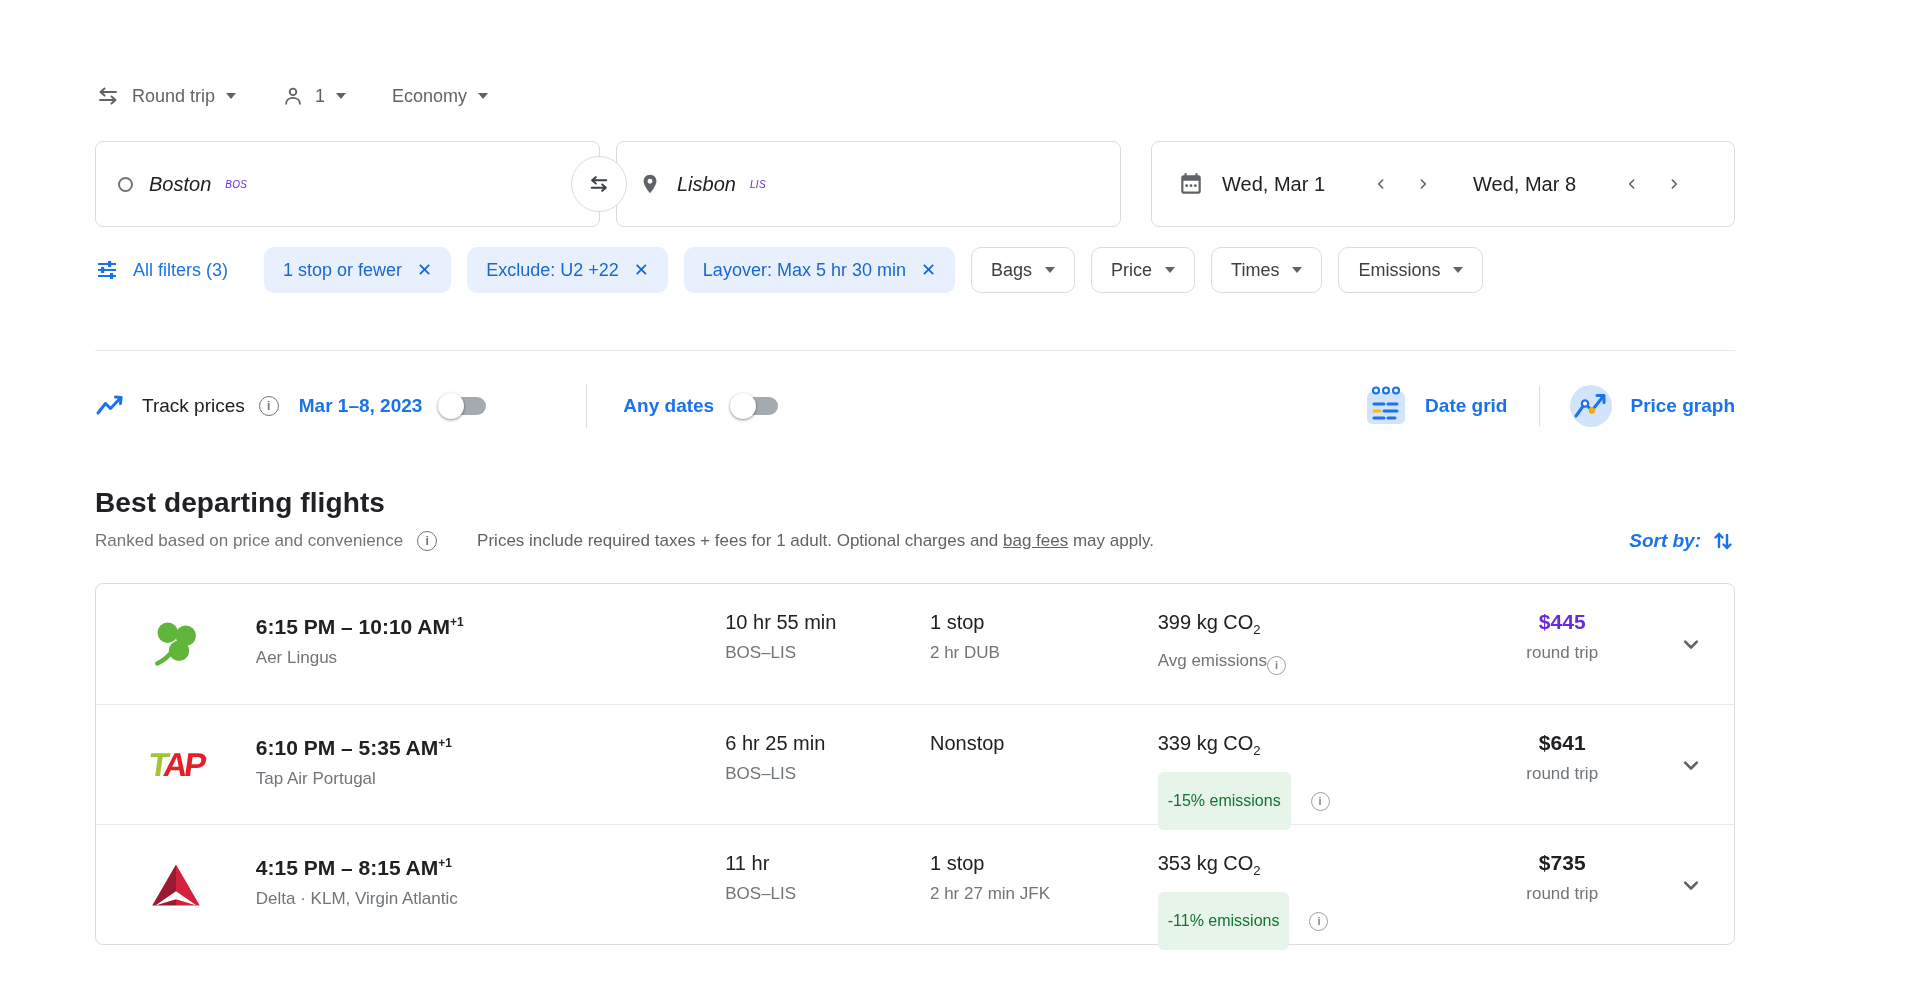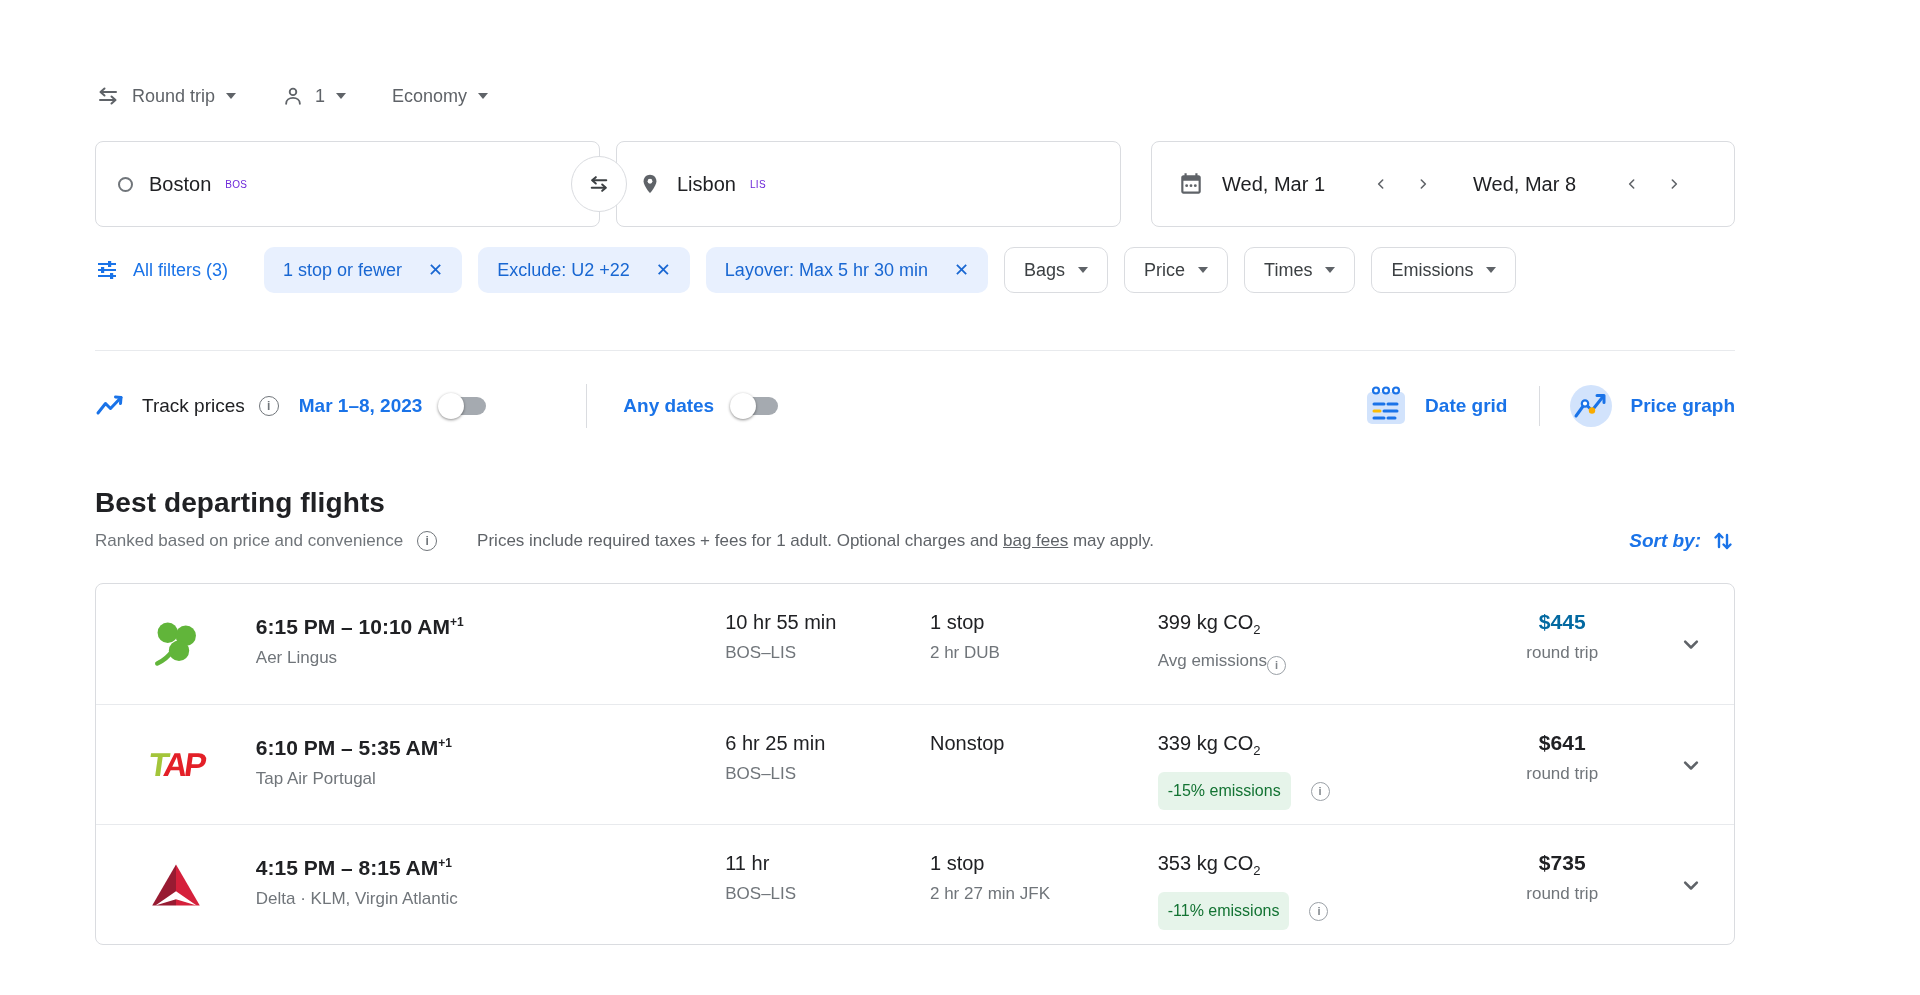--- a/index.html
+++ b/index.html
@@ -15,7 +15,7 @@
 
   
   .search-row { display:flex; margin-top:34px; height:86px; }
-  .route-fields { position:relative; display:flex; width:1026px; }
+  .route-fields { position:relative; display:flex; width:1026px;font-style:italic; }
   .field { border:1px solid #dadce0; border-radius:8px; display:flex; align-items:center;
     padding:0 22px; background:#fff; cursor:pointer; }
   .origin { width:505px; margin-right:16px; }

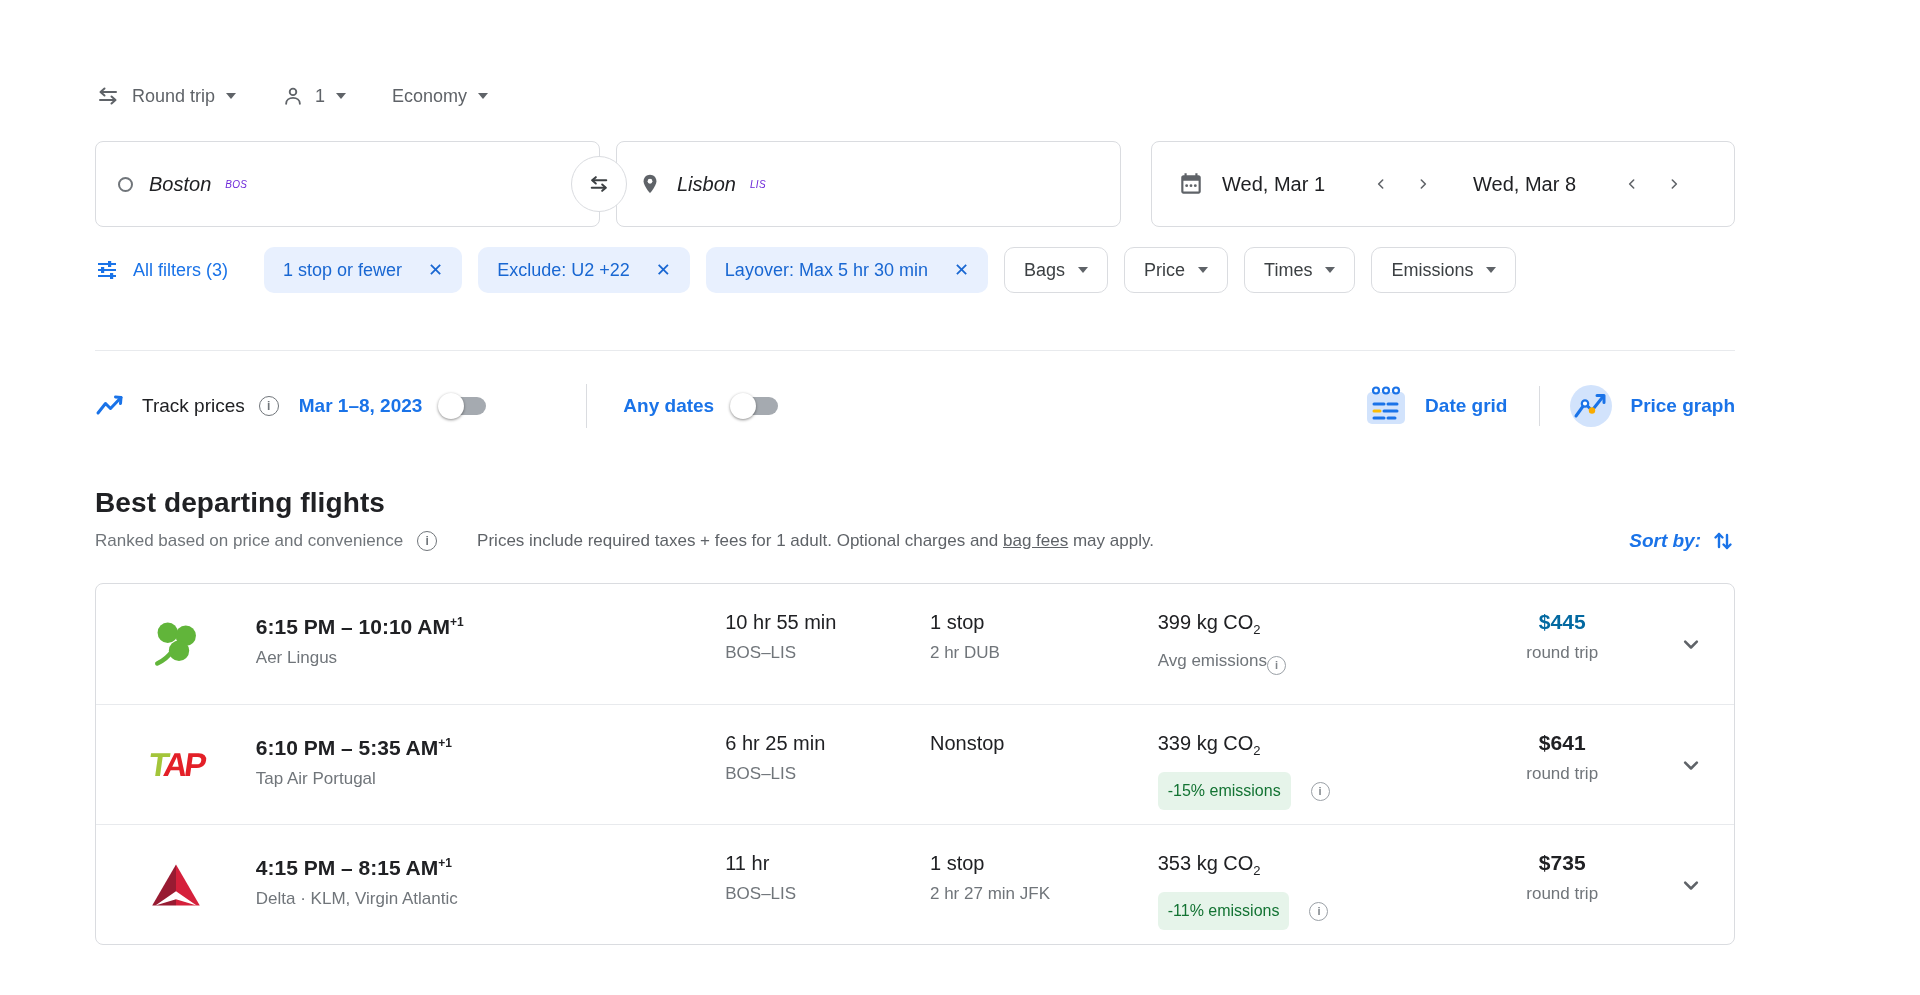--- a/index.html
+++ b/index.html
@@ -38,7 +38,7 @@
     margin-right:36px; cursor:pointer; }
   .chip { height:46px; border-radius:10px; display:flex; align-items:center; padding:0 19px;
     font-size:18px; margin-right:16px; cursor:pointer; }
-  .chip-active { background:#e8f0fe; color:#1967d2; gap:26px;text-align:right; }
+  .chip-active { background:#e8f0fe; color:#1967d2; gap:15px;text-align:right; }
   .chip-x { font-size:18px; color:#1967d2; cursor:pointer; line-height:1; }
   .chip-outline { border:1px solid #dadce0; color:#3c4043; gap:13px; }
 

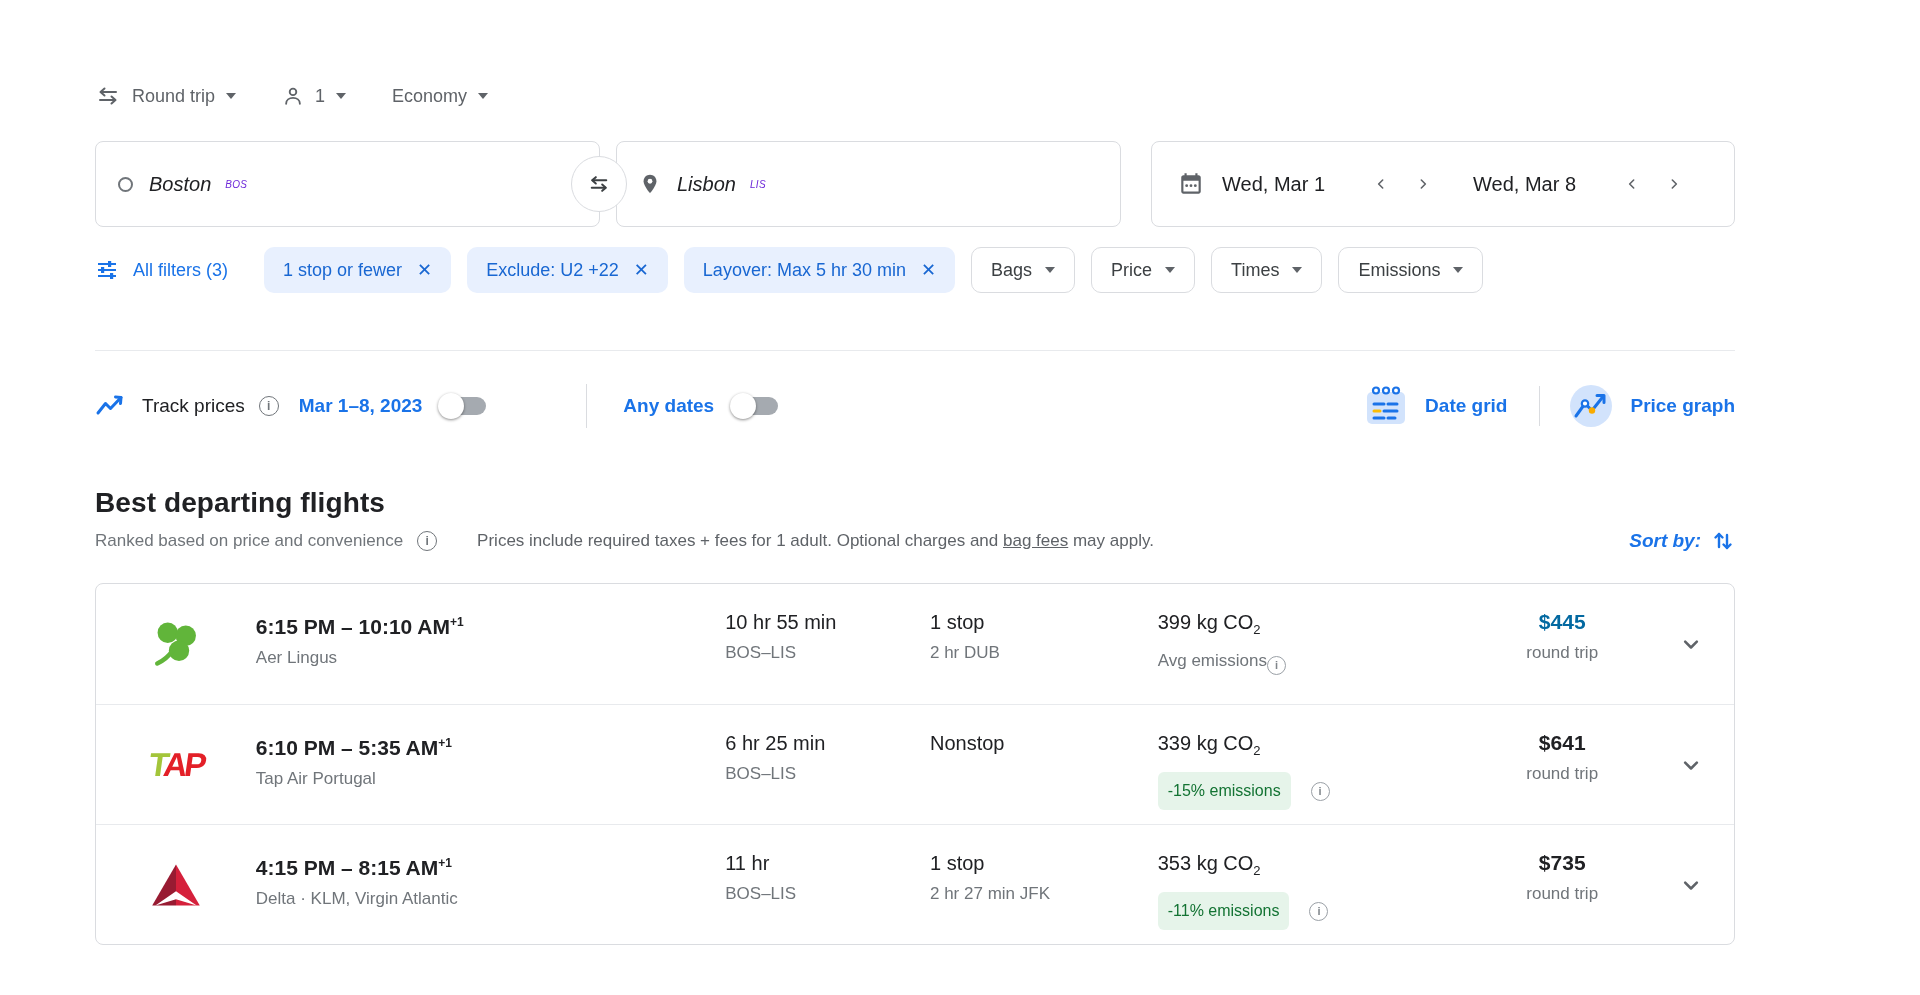--- a/index.html
+++ b/index.html
@@ -90,7 +90,7 @@
   .badge { background:#e6f4ea; color:#137333; font-size:16px; padding:10px 10px; border-radius:6px; }
   .badge-line .info, .sub .info-inline { margin-left:0; }
   .price { font-size:21px; font-weight:700; line-height:26px; }
-  .price.green { color:#0369a1; }
+  .price.green { color:#6d28d9; }
   .info-inline { width:19px; height:19px; border:1.5px solid #9aa0a6; border-radius:50%; color:#80868b;
     font-size:11px; display:inline-flex; align-items:center; justify-content:center; font-weight:700;
     vertical-align:-3px; margin-left:8px; }

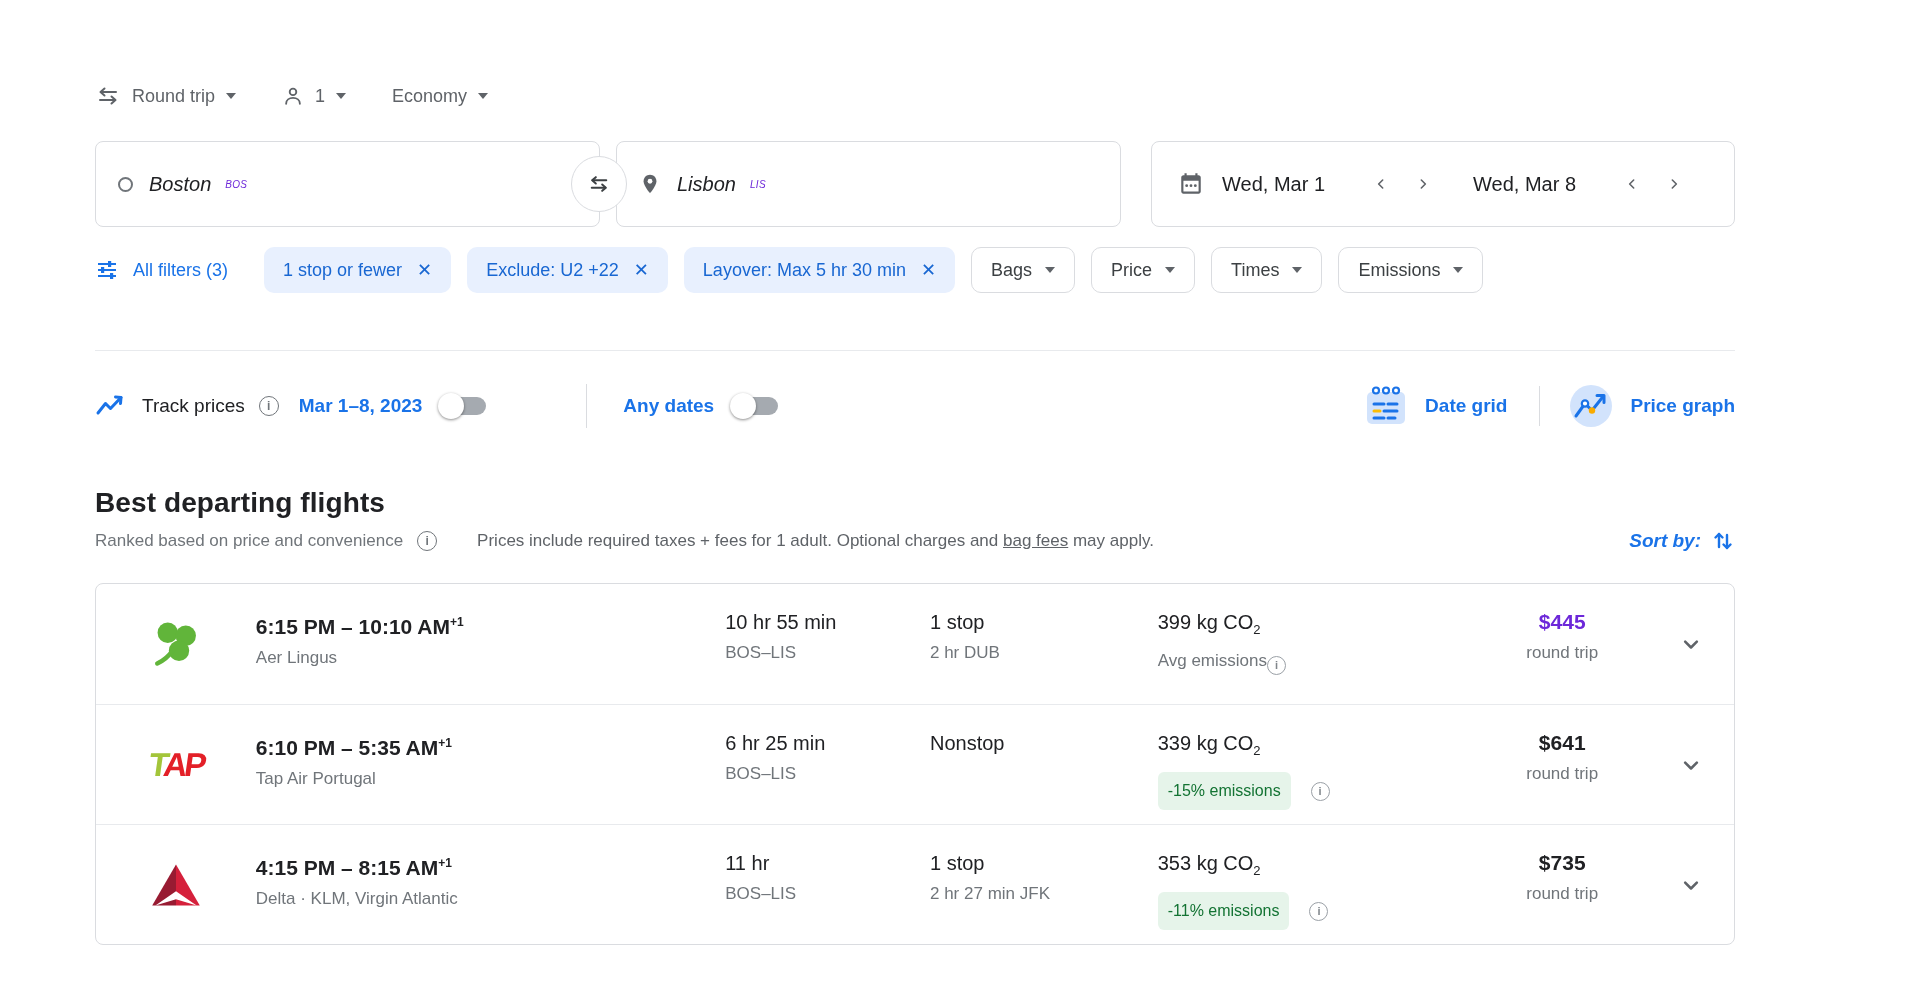--- a/index.html
+++ b/index.html
@@ -87,7 +87,7 @@
   .sub { font-size:17px; color:#70757a; margin-top:7px; line-height:22px; }
   .co2sub { font-size:13px; vertical-align:sub; }
   .badge-line { display:flex; align-items:center; margin-top:8px; gap:12px; }
-  .badge { background:#e6f4ea; color:#137333; font-size:16px; padding:10px 10px; border-radius:6px; }
+  .badge { background:#e6f4ea; color:#137333; font-size:16px; padding:20px 10px; border-radius:6px; }
   .badge-line .info, .sub .info-inline { margin-left:0; }
   .price { font-size:21px; font-weight:700; line-height:26px; }
   .price.green { color:#6d28d9; }

